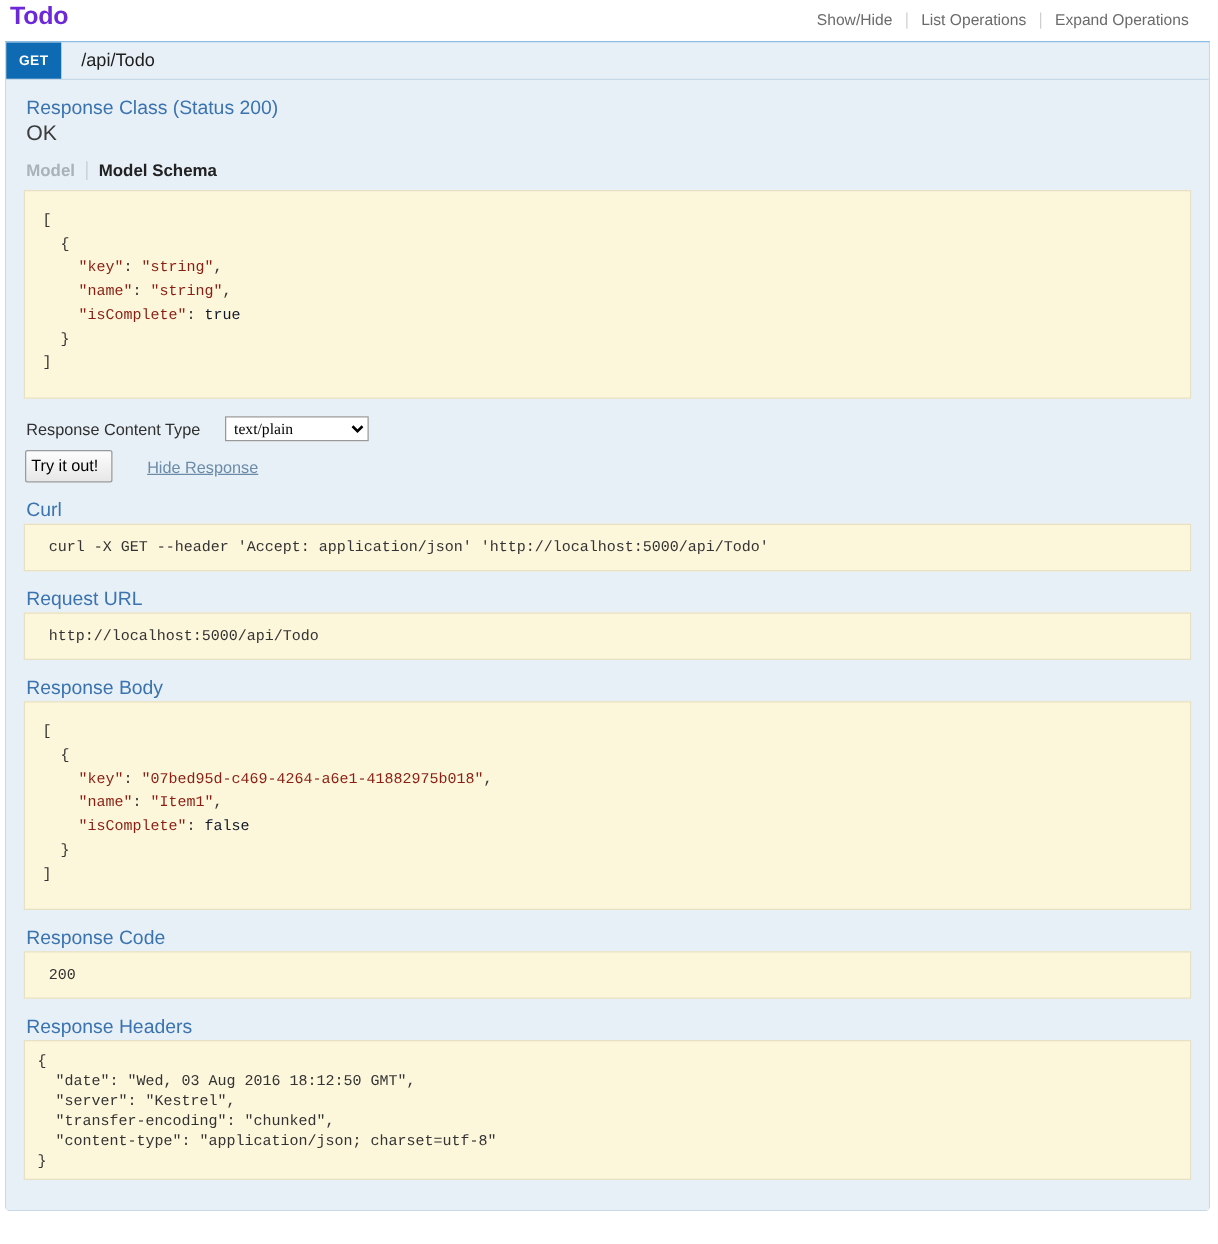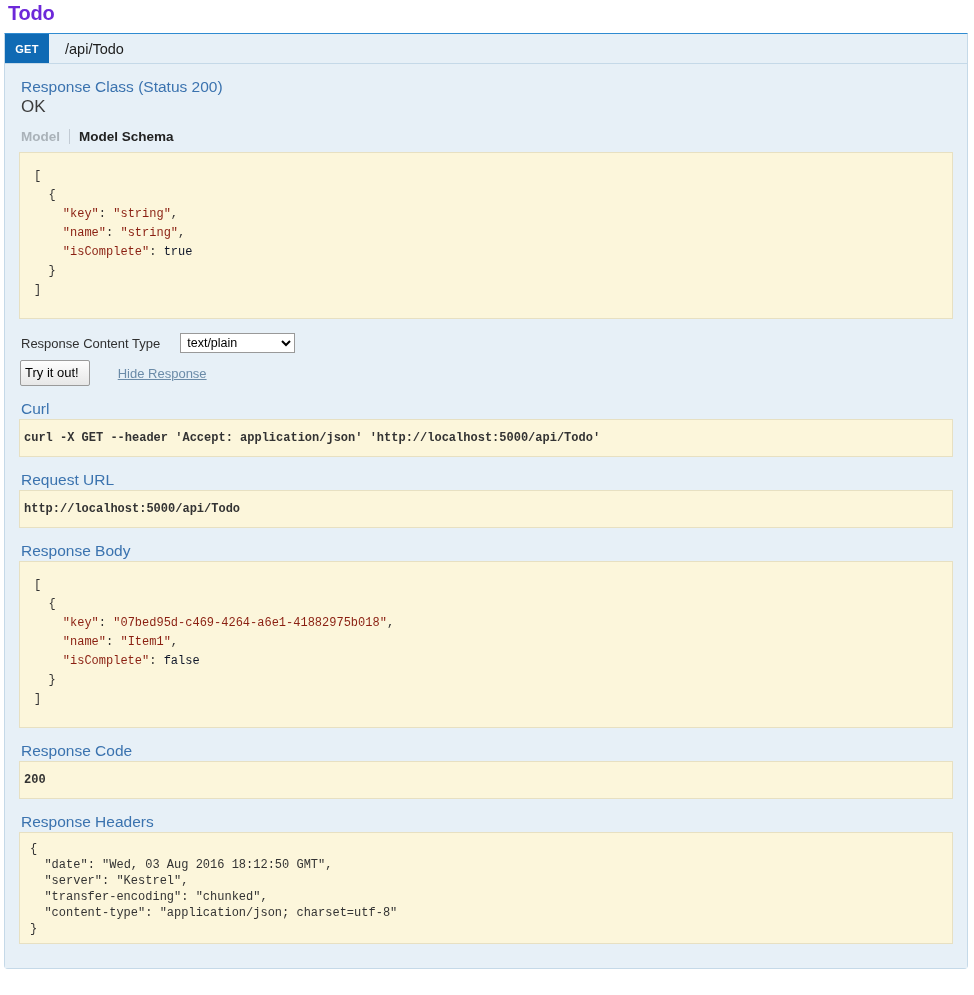--- a/index.html
+++ b/index.html
@@ -205,6 +205,13 @@
 
 <div class="resource-head">
   <div class="resource-title">Todo</div>
+  <div class="options">
+    <a>Show/Hide</a>
+    <span class="sep"></span>
+    <a>List Operations</a>
+    <span class="sep"></span>
+    <a>Expand Operations</a>
+  </div>
 </div>
 
 <div class="operation">

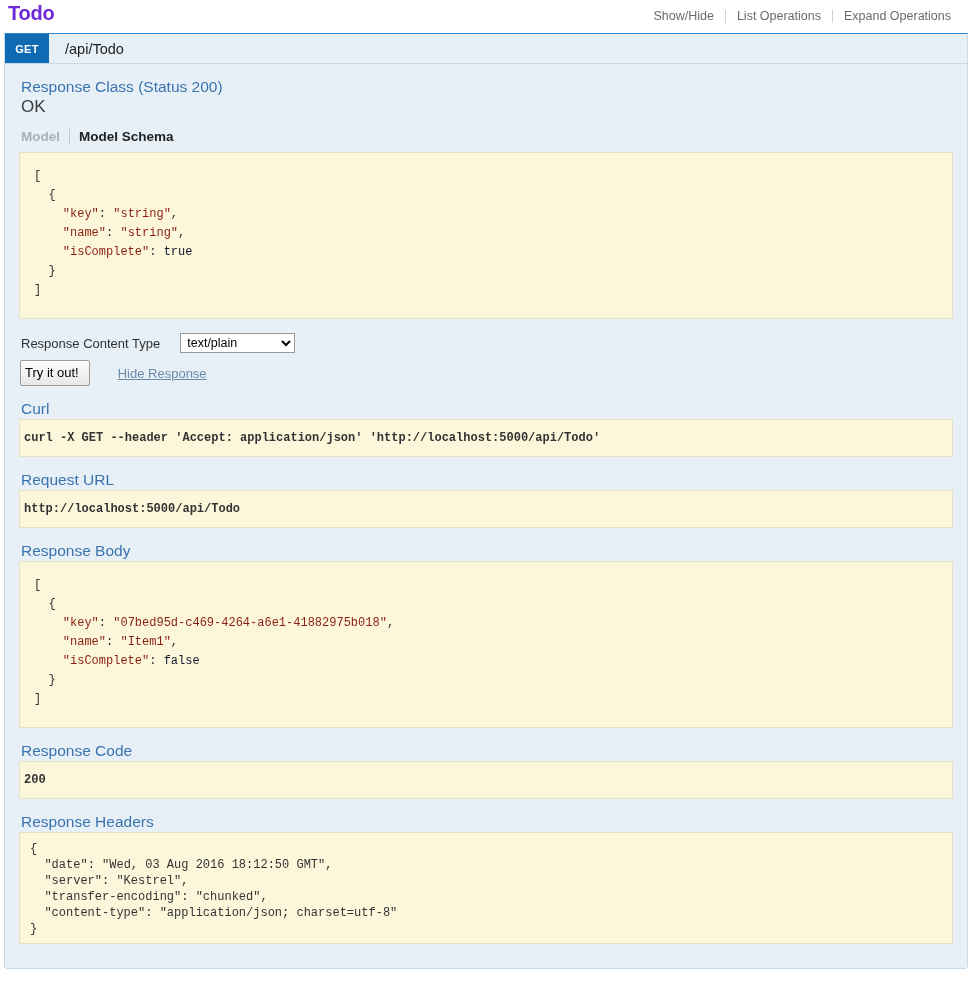--- a/index.html
+++ b/index.html
@@ -165,7 +165,7 @@
   }
   .ct-label { margin-right: 20px; }
   select.ct-select {
-    font-family: Liberation Sans, sans-serif;
+    font-family: Liberation Serif, serif;
     font-size: 12.5px;
     padding: 1px 2px;
     height: 20px;

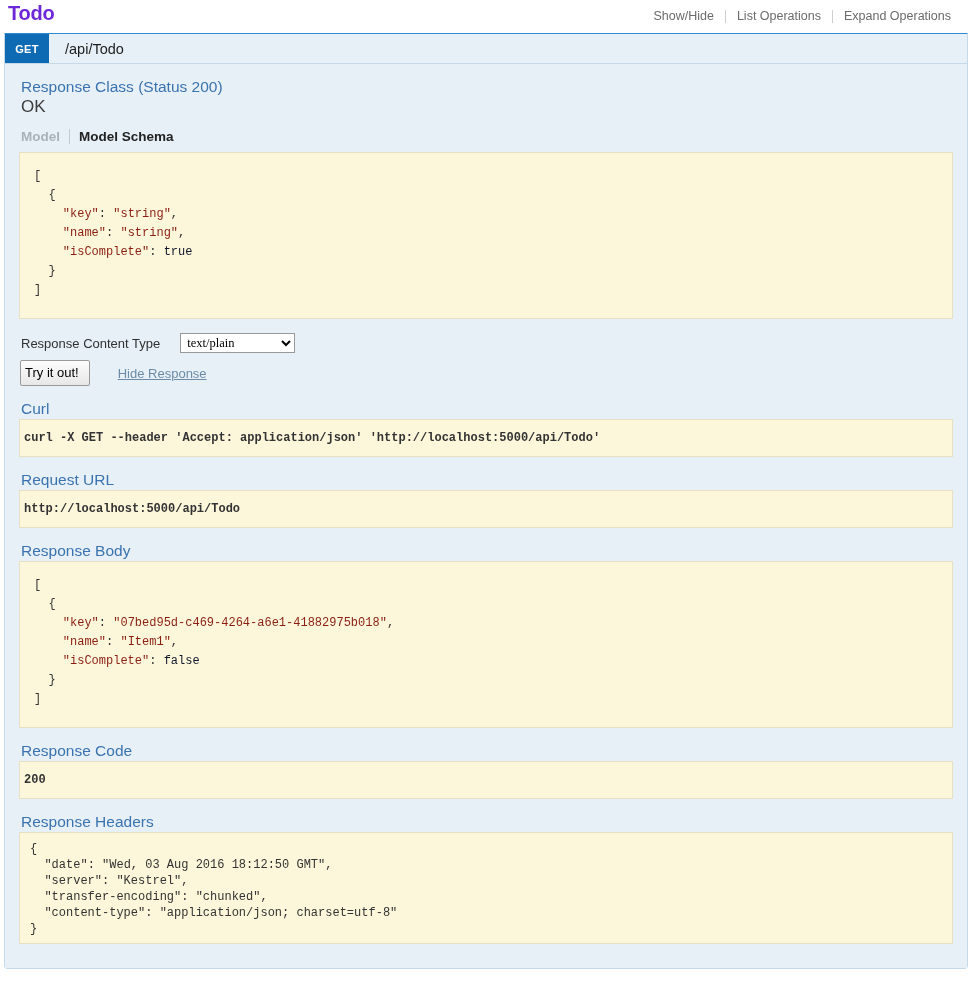--- a/index.html
+++ b/index.html
@@ -146,7 +146,7 @@
     box-sizing: border-box;
   }
   pre.code.schema { padding: 14px 12px 18px 14px; min-height: 130px; }
-  pre.code.oneline { padding: 9px 4px; line-height: 18px; font-weight: bold; }
+  pre.code.oneline { padding: 9px 19px; line-height: 18px; }
   pre.code.body { padding: 14px 12px 18px 14px; }
   pre.code.headers { padding: 8px 10px 6px 10px; line-height: 16px; }
 

